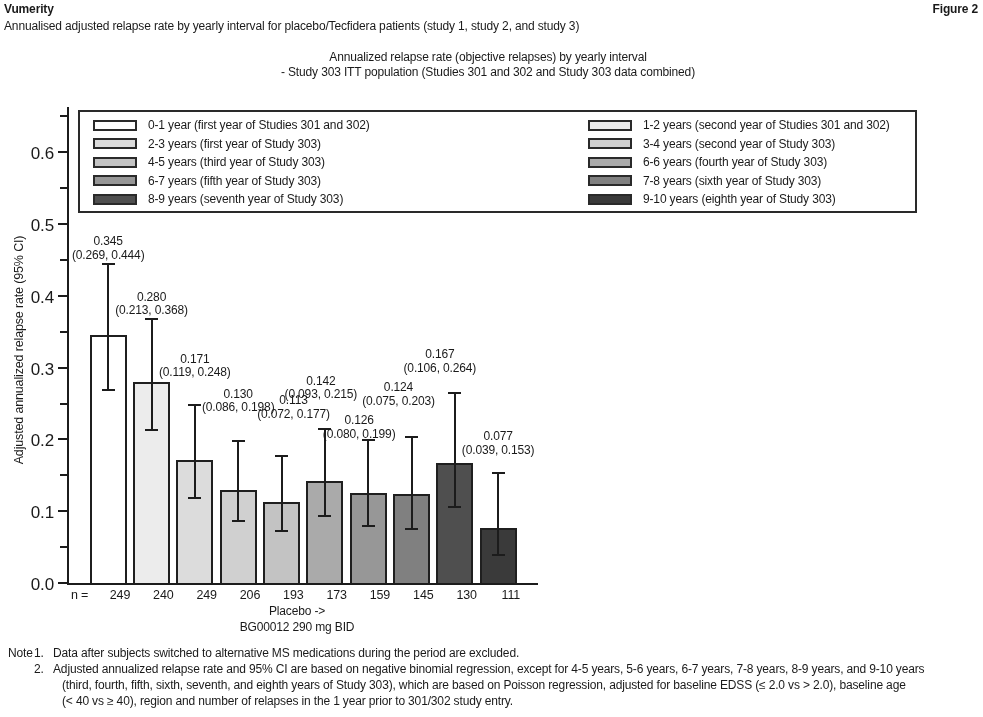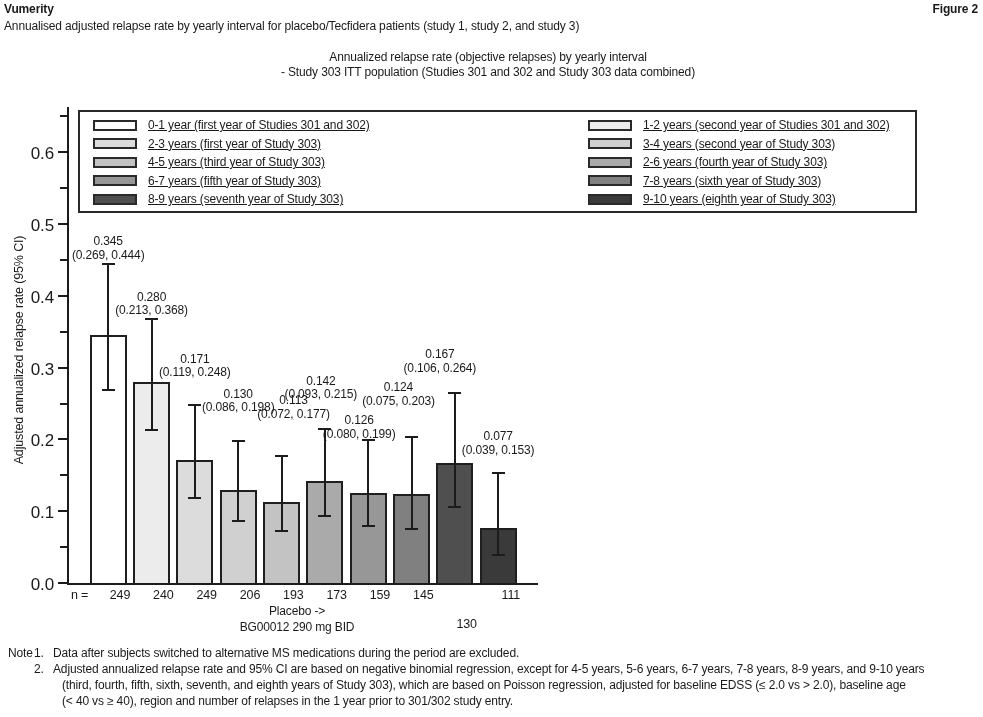--- a/index.html
+++ b/index.html
@@ -17,7 +17,7 @@
     border:2px solid #2a2a2a;background:#ffffff;
   }
   .legend-col{position:absolute;top:4px;}
-  .legend-row{display:flex;align-items:center;height:18.5px;text-decoration:underline;}
+  .legend-row{display:flex;align-items:center;height:18.5px;}
   .legend-swatch{
     width:44px;height:11px;border:2px solid #2a2a2a;margin-right:11px;flex:0 0 auto;
     box-sizing:border-box;

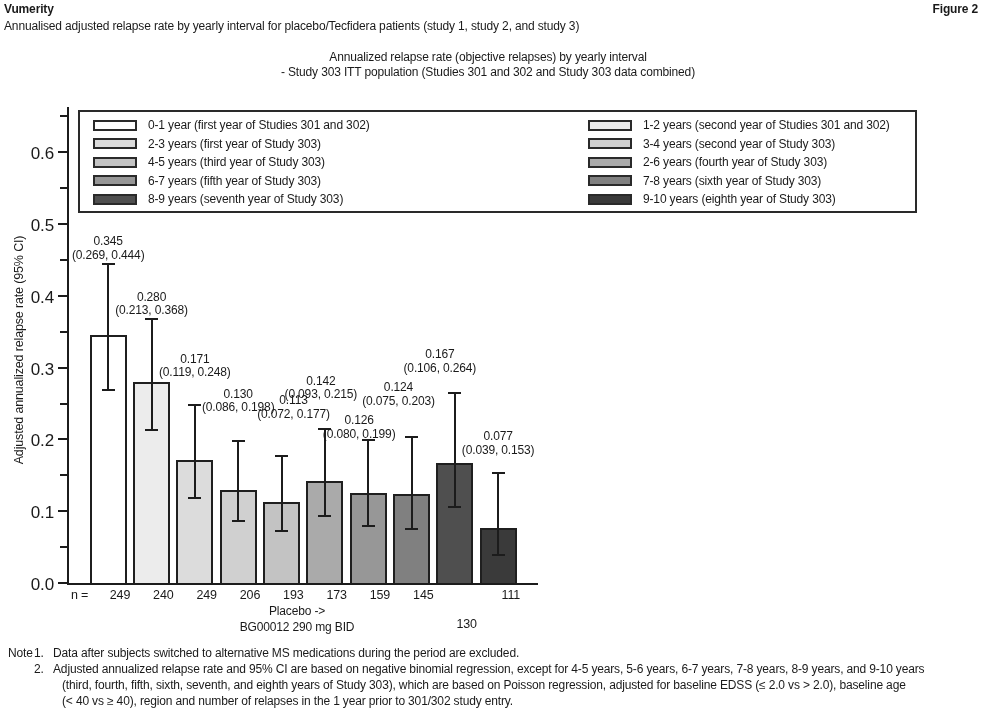--- a/index.html
+++ b/index.html
@@ -84,7 +84,7 @@
         </div>
         <div class="legend-row">
           <span class="legend-swatch" style="background: rgb(170, 170, 170);"></span>
-          <span class="legend-label">2-6 years (fourth year of Study 303)</span>
+          <span class="legend-label">6-6 years (fourth year of Study 303)</span>
         </div>
         <div class="legend-row">
           <span class="legend-swatch" style="background: rgb(128, 128, 128);"></span>

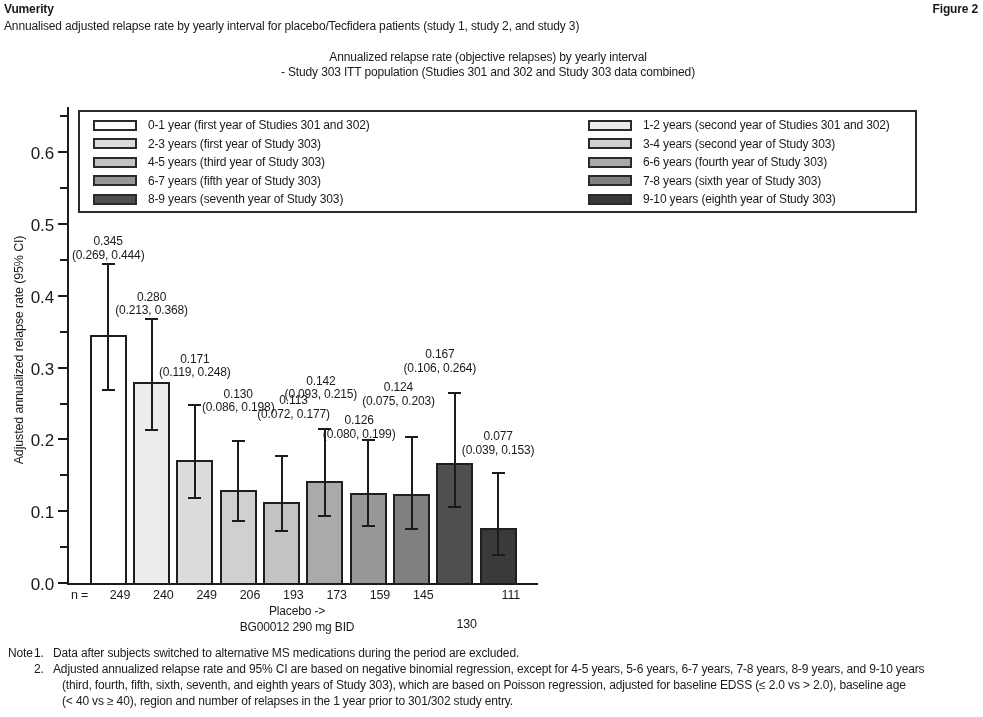--- a/index.html
+++ b/index.html
@@ -203,7 +203,7 @@
         <div>0.167</div>
         <div>(0.106, 0.264)</div>
       </div>
-      <div class="n-label" style="left: 432.84px; top: 588px; margin-top: 29px;">130</div>
+      <div class="n-label" style="left: 432.84px; top: 588px;">130</div>
       <div class="bar" style="left: 479.67px; top: 527.714px; width: 37px; height: 55.286px; background: rgb(58, 58, 58);"></div>
       <div class="err-line" style="left: 497.17px; top: 473.146px; height: 81.852px;"></div>
       <div class="err-cap" style="left: 491.67px; top: 472.146px;"></div>

